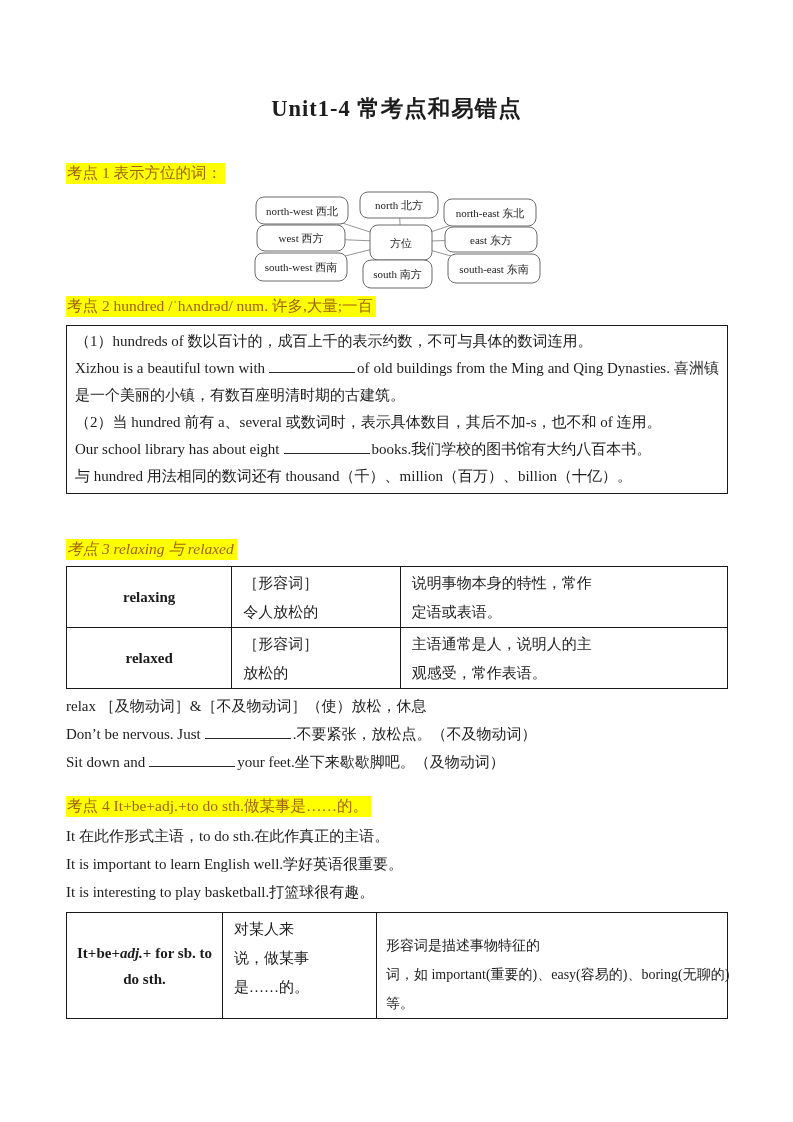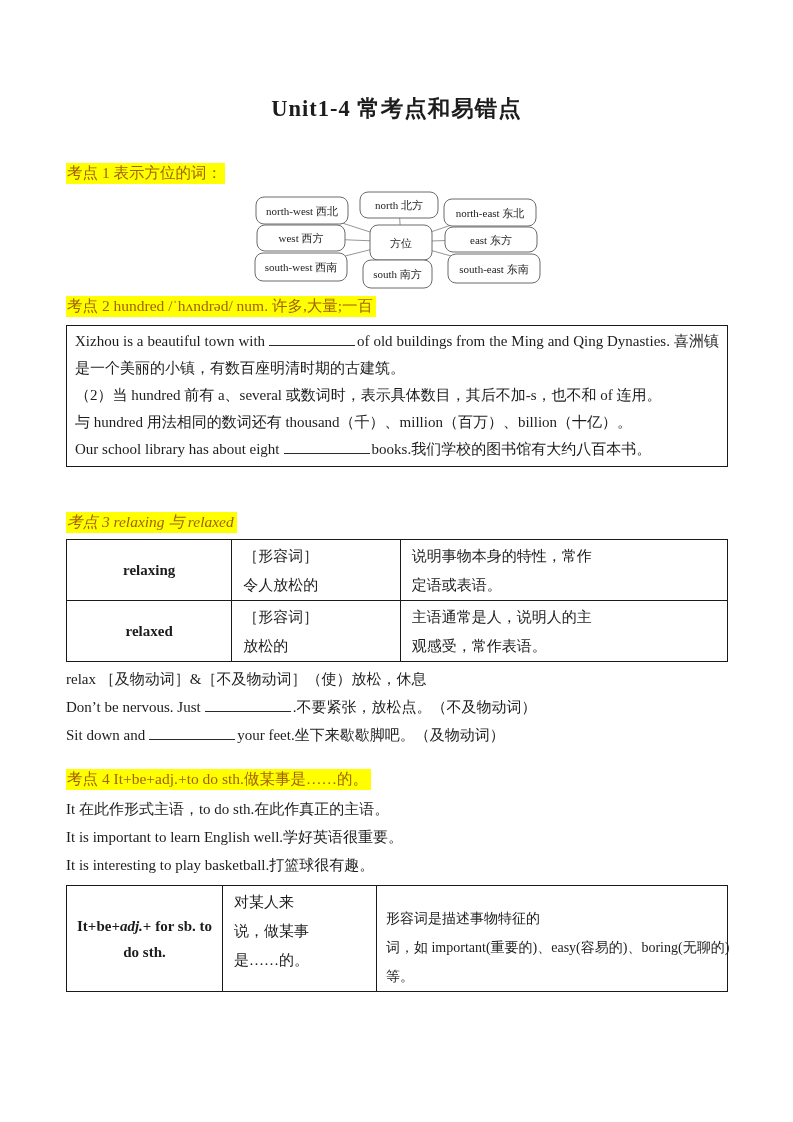--- a/index.html
+++ b/index.html
@@ -118,6 +118,7 @@
     </div>
 
     <div class="rule-box">
+      <p>（1）hundreds of 数以百计的，成百上千的表示约数，不可与具体的数词连用。</p>
       <p><span>Xizhou is a beautiful town with</span><span class="blank"></span><span>of old  buildings from the Ming and Qing Dynasties. 喜洲镇是一个美丽的小镇，有数百座明清时期的古建筑。</span></p>
       <p>（2）当 hundred 前有 a、several 或数词时，表示具体数目，其后不加-s，也不和 of 连用。</p>
       <p>与 hundred 用法相同的数词还有 thousand（千）、million（百万）、billion（十亿）。</p>

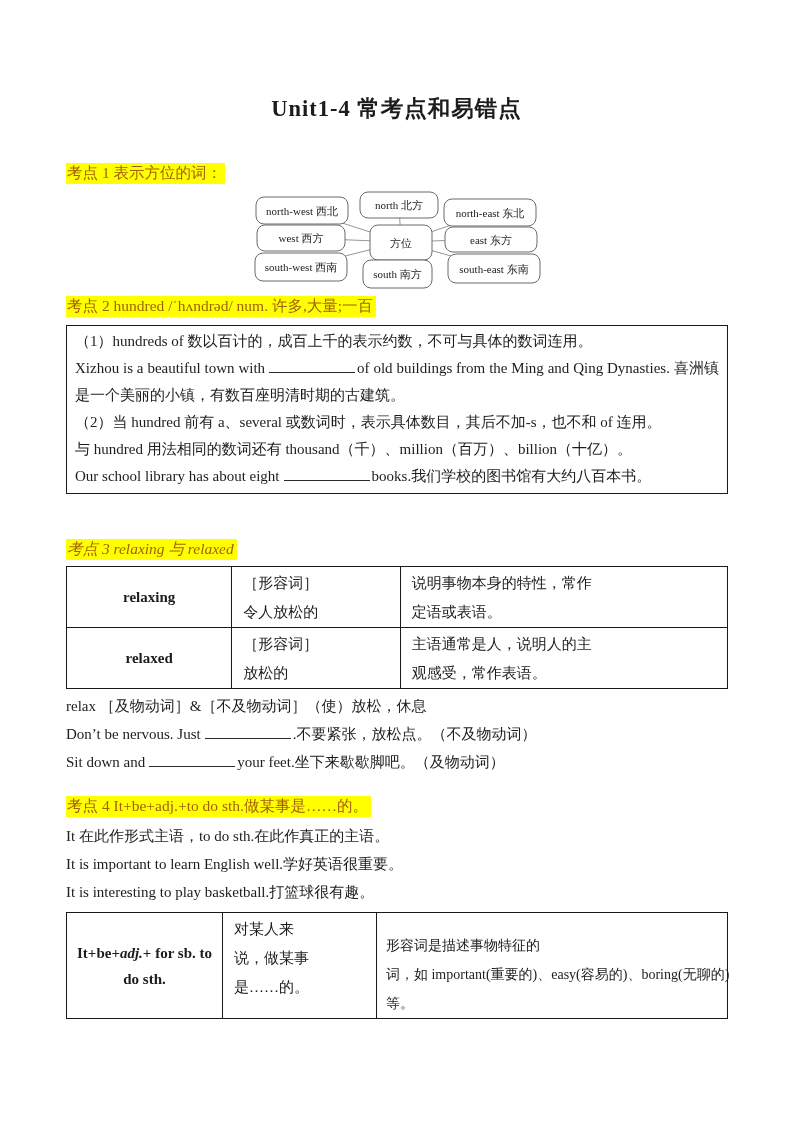--- a/index.html
+++ b/index.html
@@ -121,8 +121,8 @@
       <p>（1）hundreds of 数以百计的，成百上千的表示约数，不可与具体的数词连用。</p>
       <p><span>Xizhou is a beautiful town with</span><span class="blank"></span><span>of old  buildings from the Ming and Qing Dynasties. 喜洲镇是一个美丽的小镇，有数百座明清时期的古建筑。</span></p>
       <p>（2）当 hundred 前有 a、several 或数词时，表示具体数目，其后不加-s，也不和 of 连用。</p>
+      <p><span>Our school library has about eight</span><span class="blank"></span><span>books.我们学校的图书馆有大约八百本书。</span></p>
       <p>与 hundred 用法相同的数词还有 thousand（千）、million（百万）、billion（十亿）。</p>
-      <p><span>Our school library has about eight</span><span class="blank"></span><span>books.我们学校的图书馆有大约八百本书。</span></p>
     </div>
 
     <div class="hl-row m-p3">

